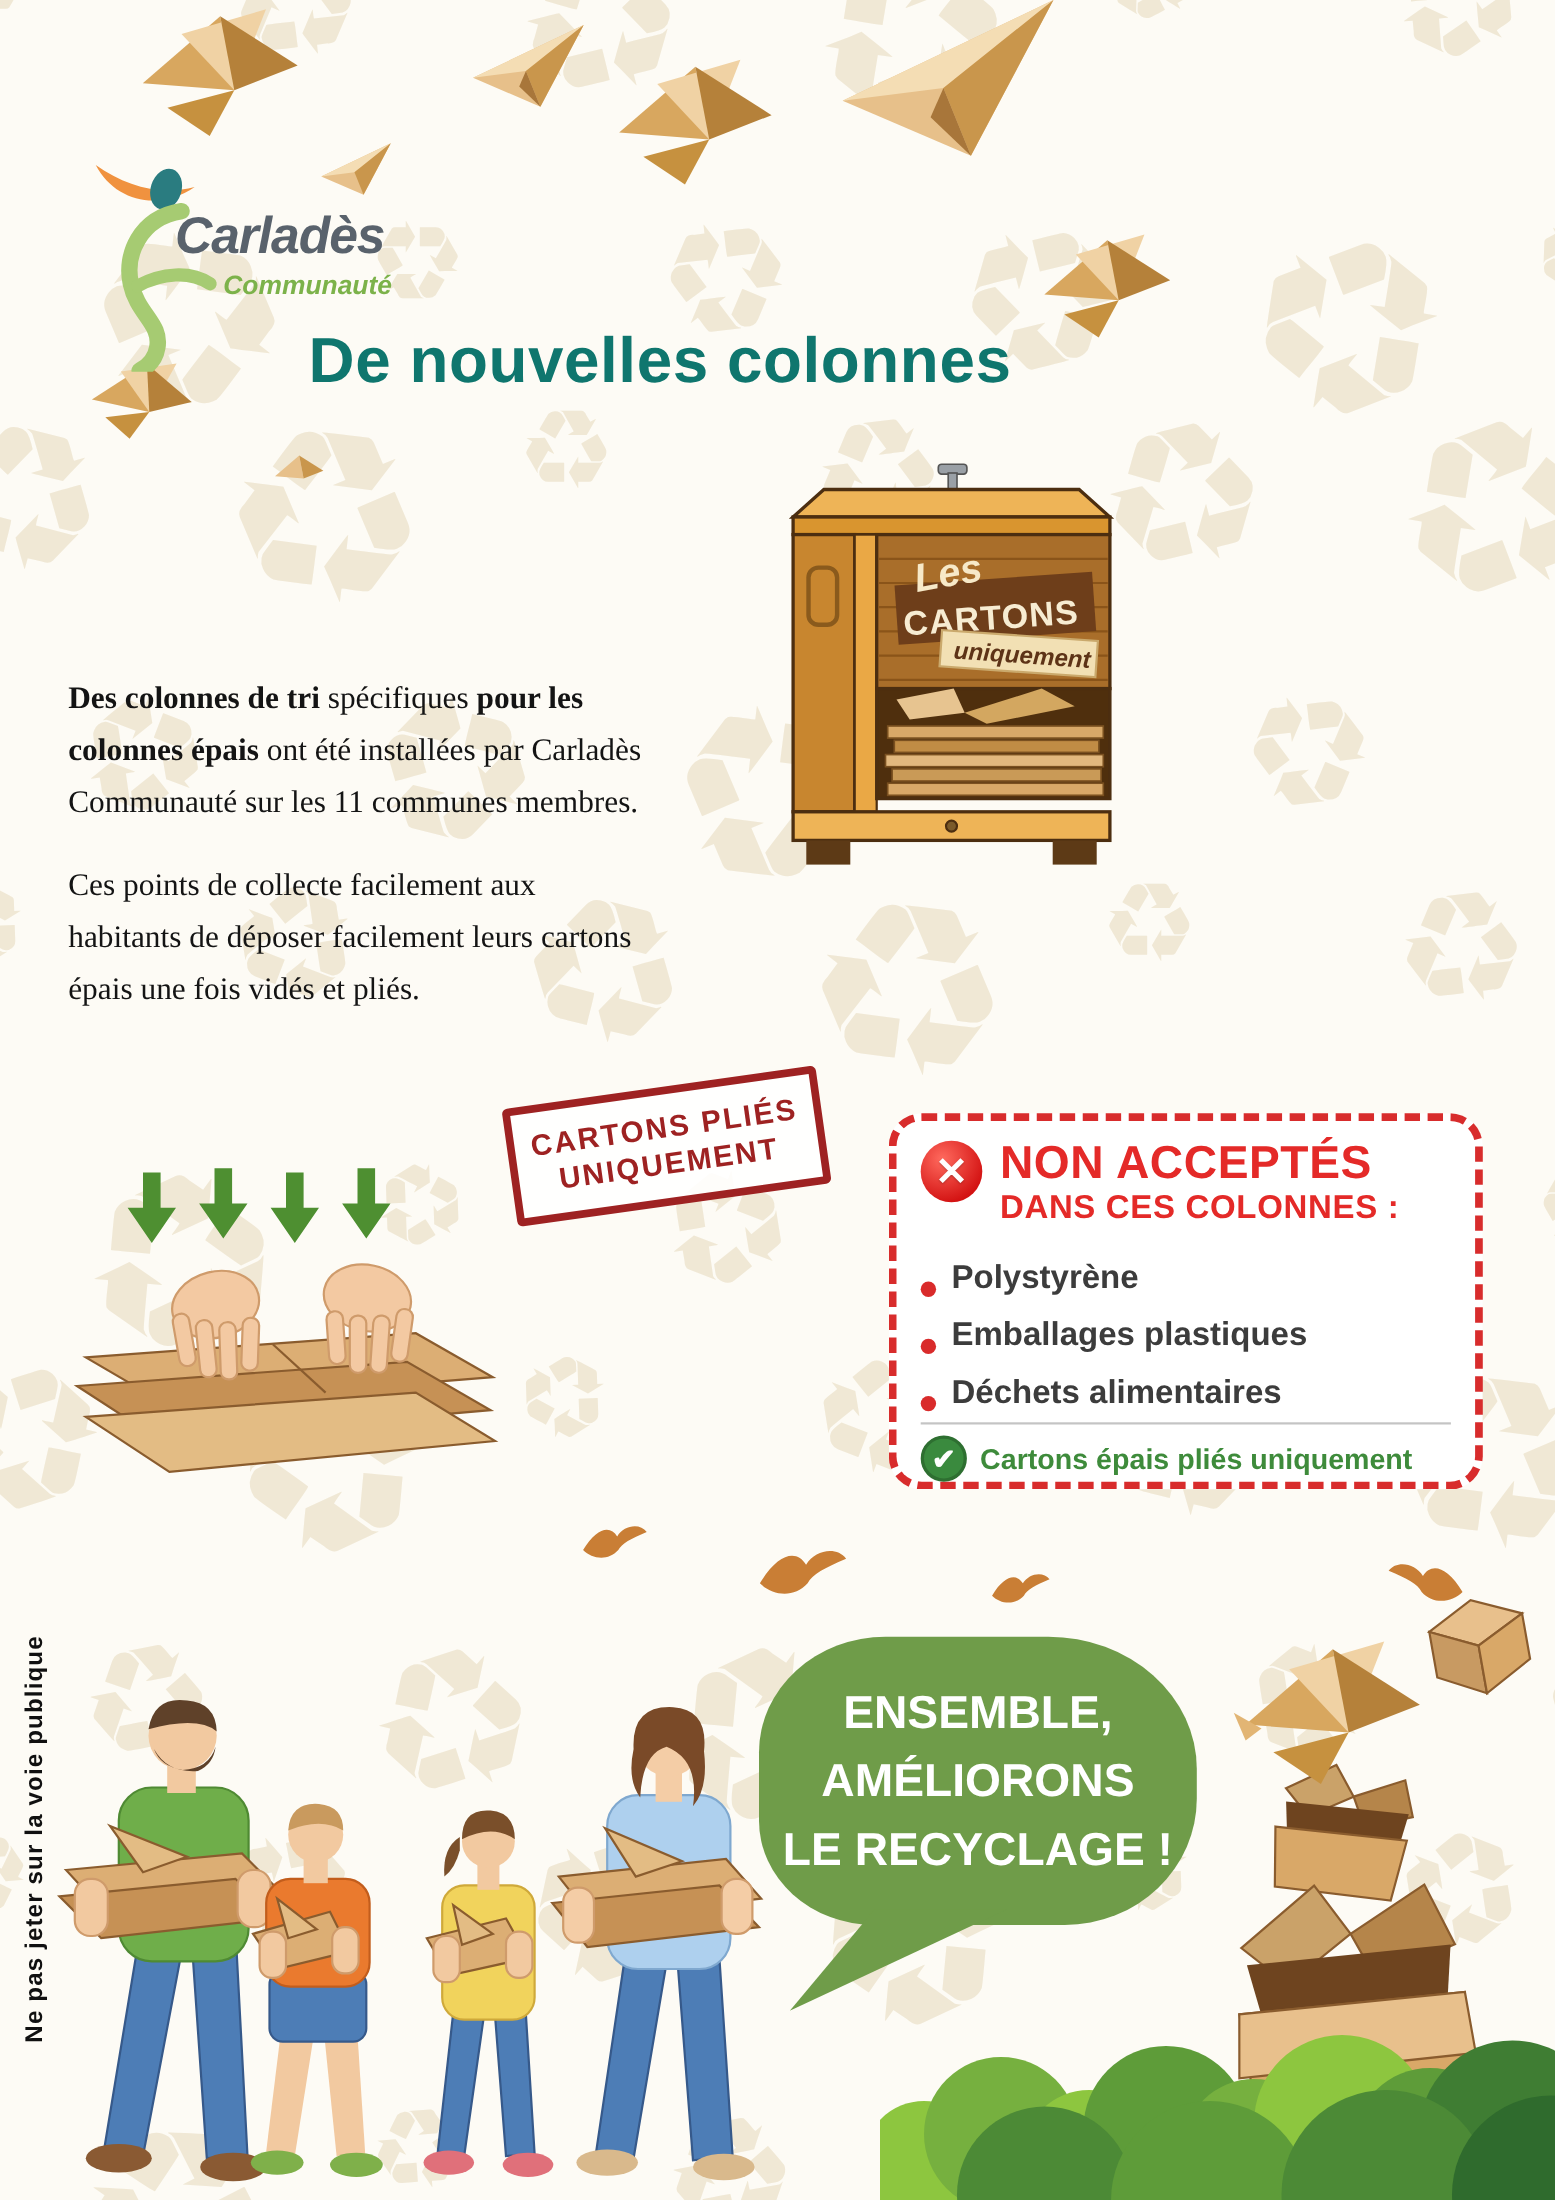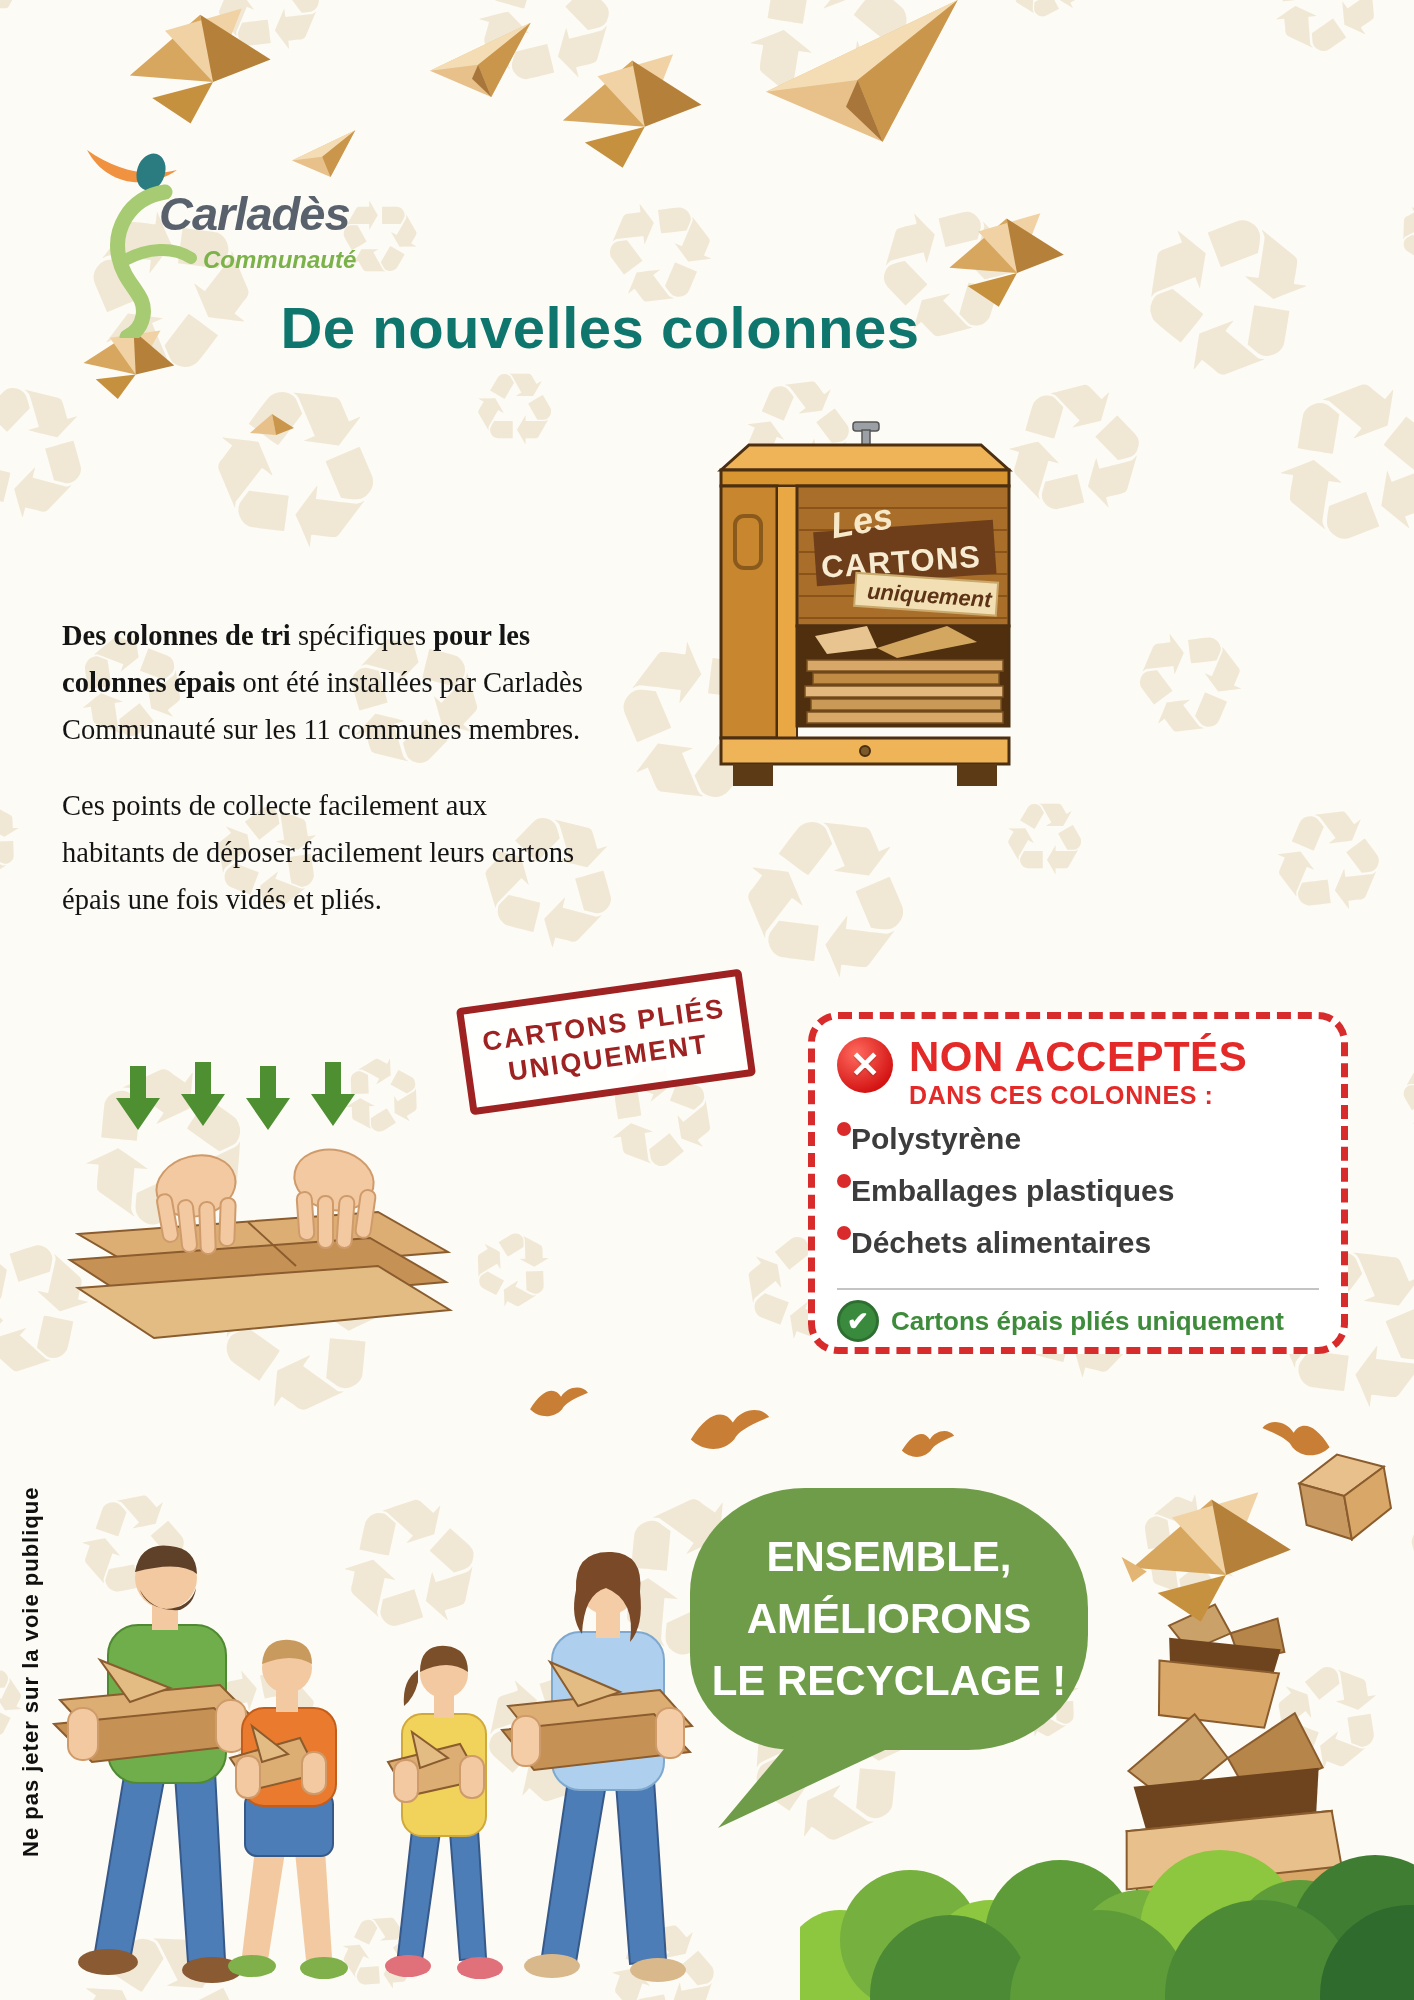--- a/index.html
+++ b/index.html
@@ -47,7 +47,7 @@
     text-shadow:0 1px 2px rgba(0,0,0,.25);
   }
   .panel-title{font-size:42px;font-weight:800;color:#e42a28;letter-spacing:0.5px;line-height:44px;}
-  .panel-sub{font-size:25px;font-weight:800;color:#e42a28;letter-spacing:0.6px;margin-top:2px;}
+  .panel-sub{font-size:30px;font-weight:800;color:#e42a28;letter-spacing:0.6px;margin-top:2px;}
   .panel-list{margin-top:12px;}
   .panel-item{display:flex;align-items:flex-start;height:52px;}
   .dot{width:14px;height:14px;border-radius:50%;background:#d92b2b;flex:0 0 auto;}

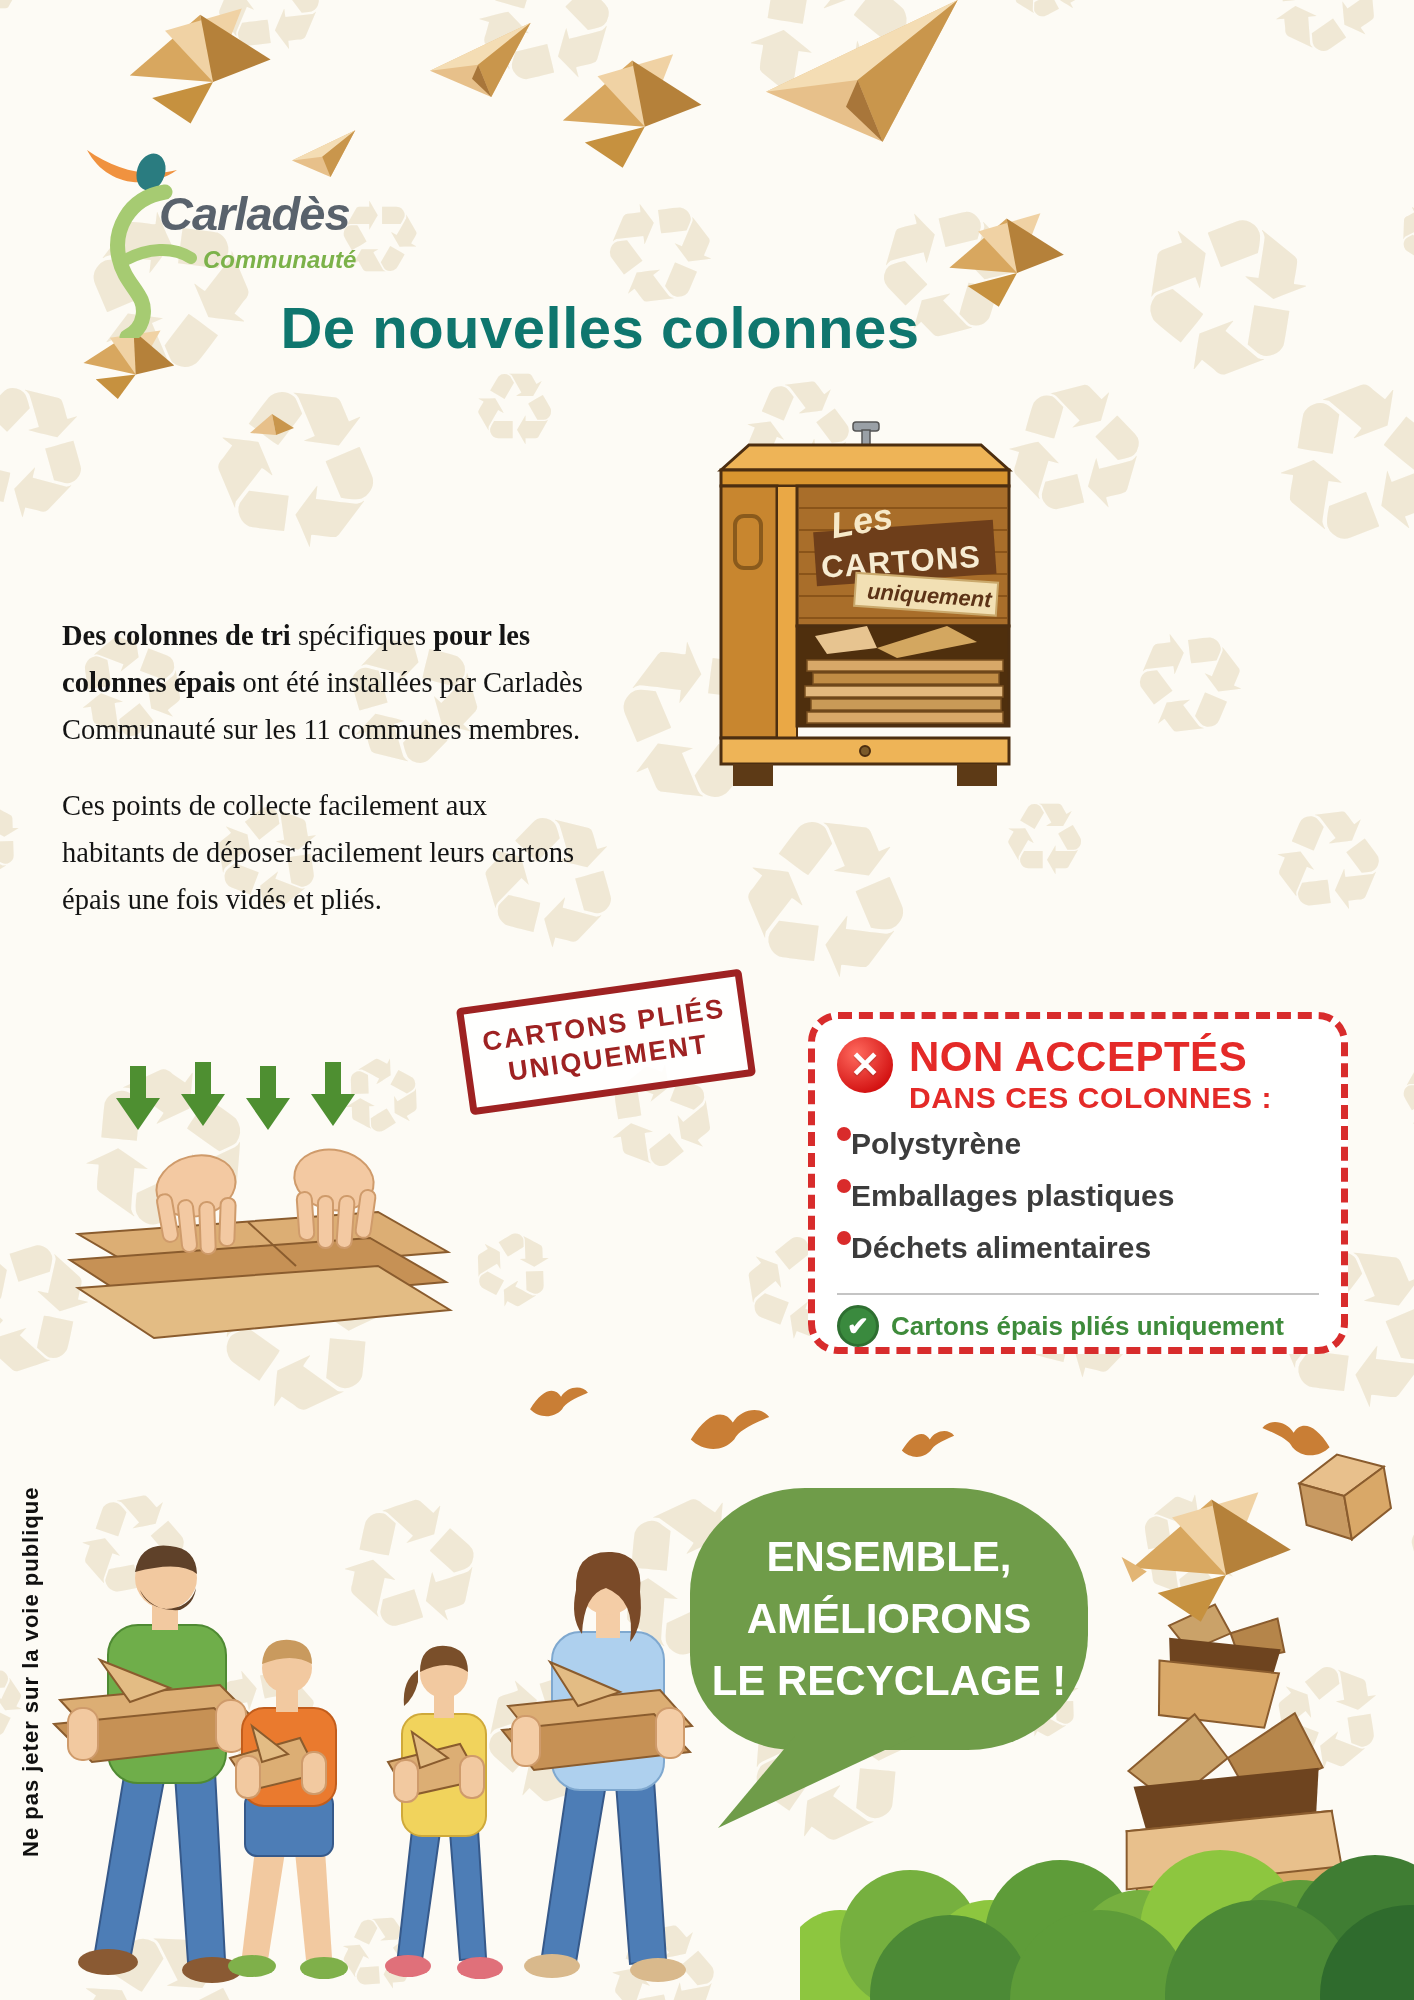--- a/index.html
+++ b/index.html
@@ -49,7 +49,7 @@
   .panel-title{font-size:42px;font-weight:800;color:#e42a28;letter-spacing:0.5px;line-height:44px;}
   .panel-sub{font-size:30px;font-weight:800;color:#e42a28;letter-spacing:0.6px;margin-top:2px;}
   .panel-list{margin-top:12px;}
-  .panel-item{display:flex;align-items:flex-start;height:52px;}
+  .panel-item{display:flex;align-items:flex-end;gap:14px;height:52px;}
   .dot{width:14px;height:14px;border-radius:50%;background:#d92b2b;flex:0 0 auto;}
   .item-label{font-size:30px;font-weight:bold;color:#3c3c3c;}
   .panel-divider{border:none;border-top:2px solid #c4c4c4;margin:10px 0 10px 0;}

